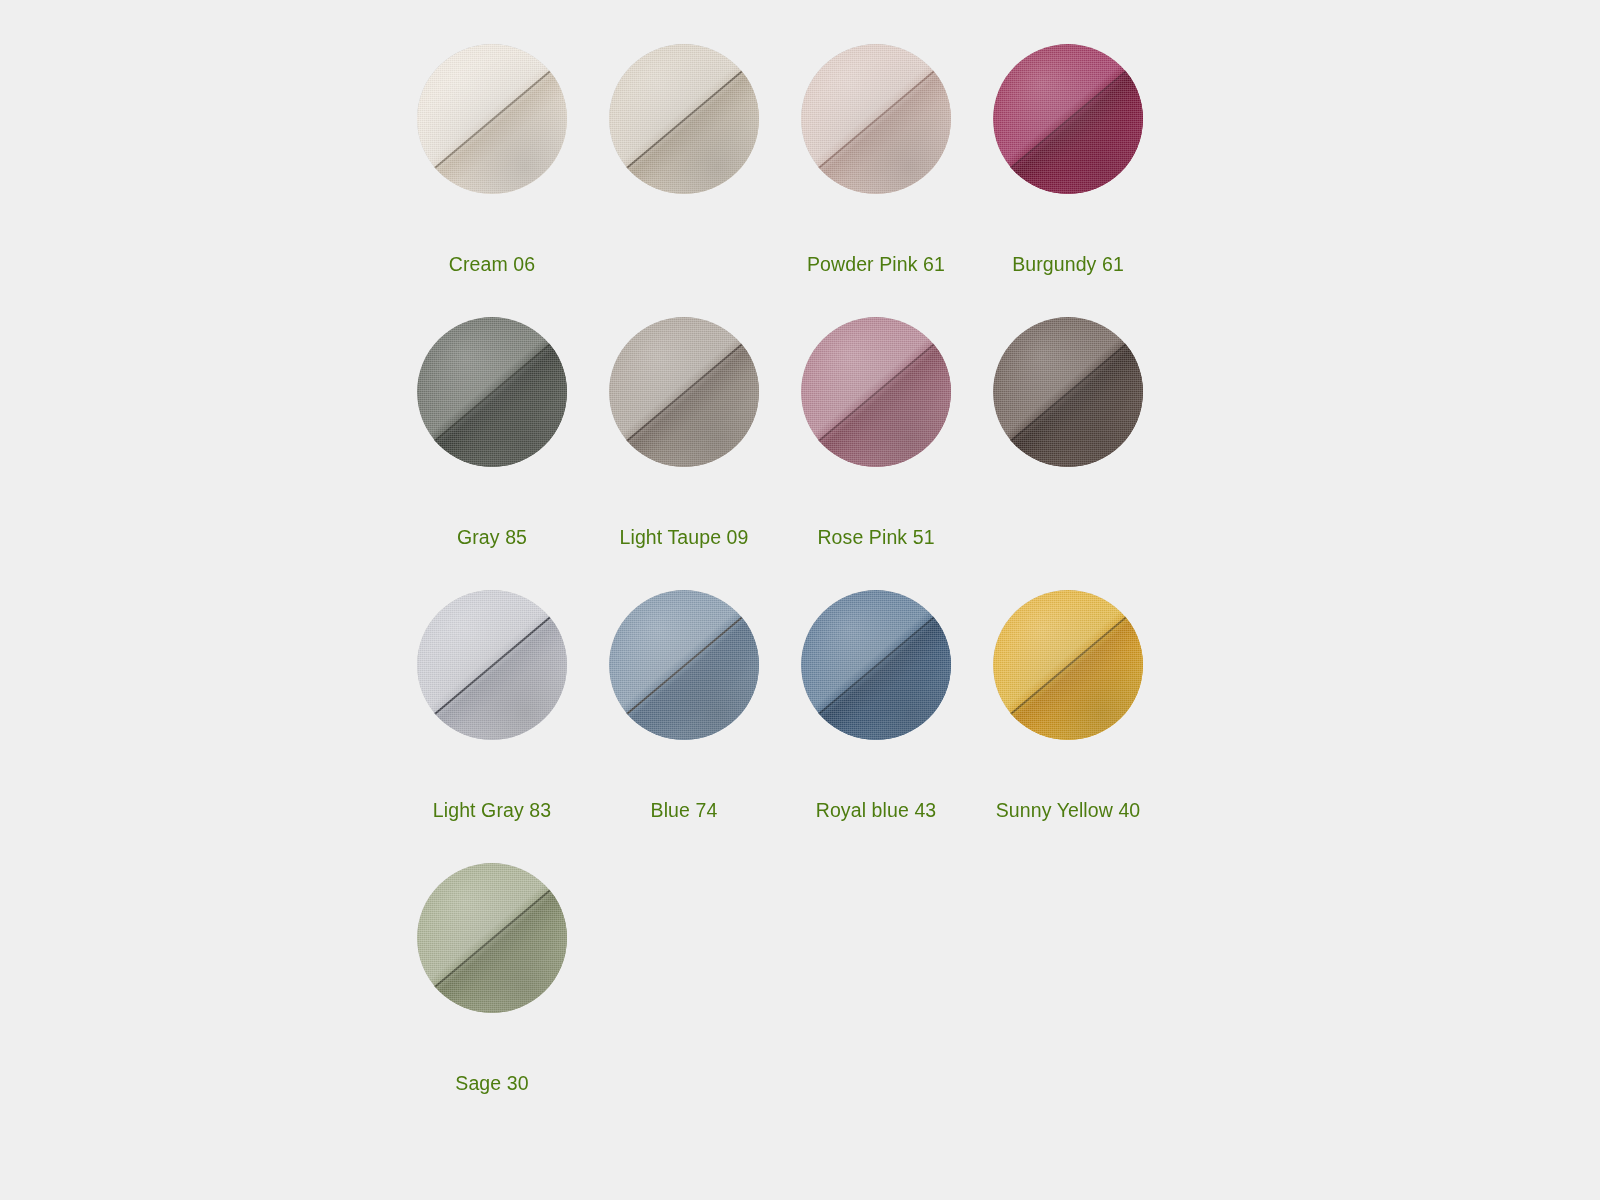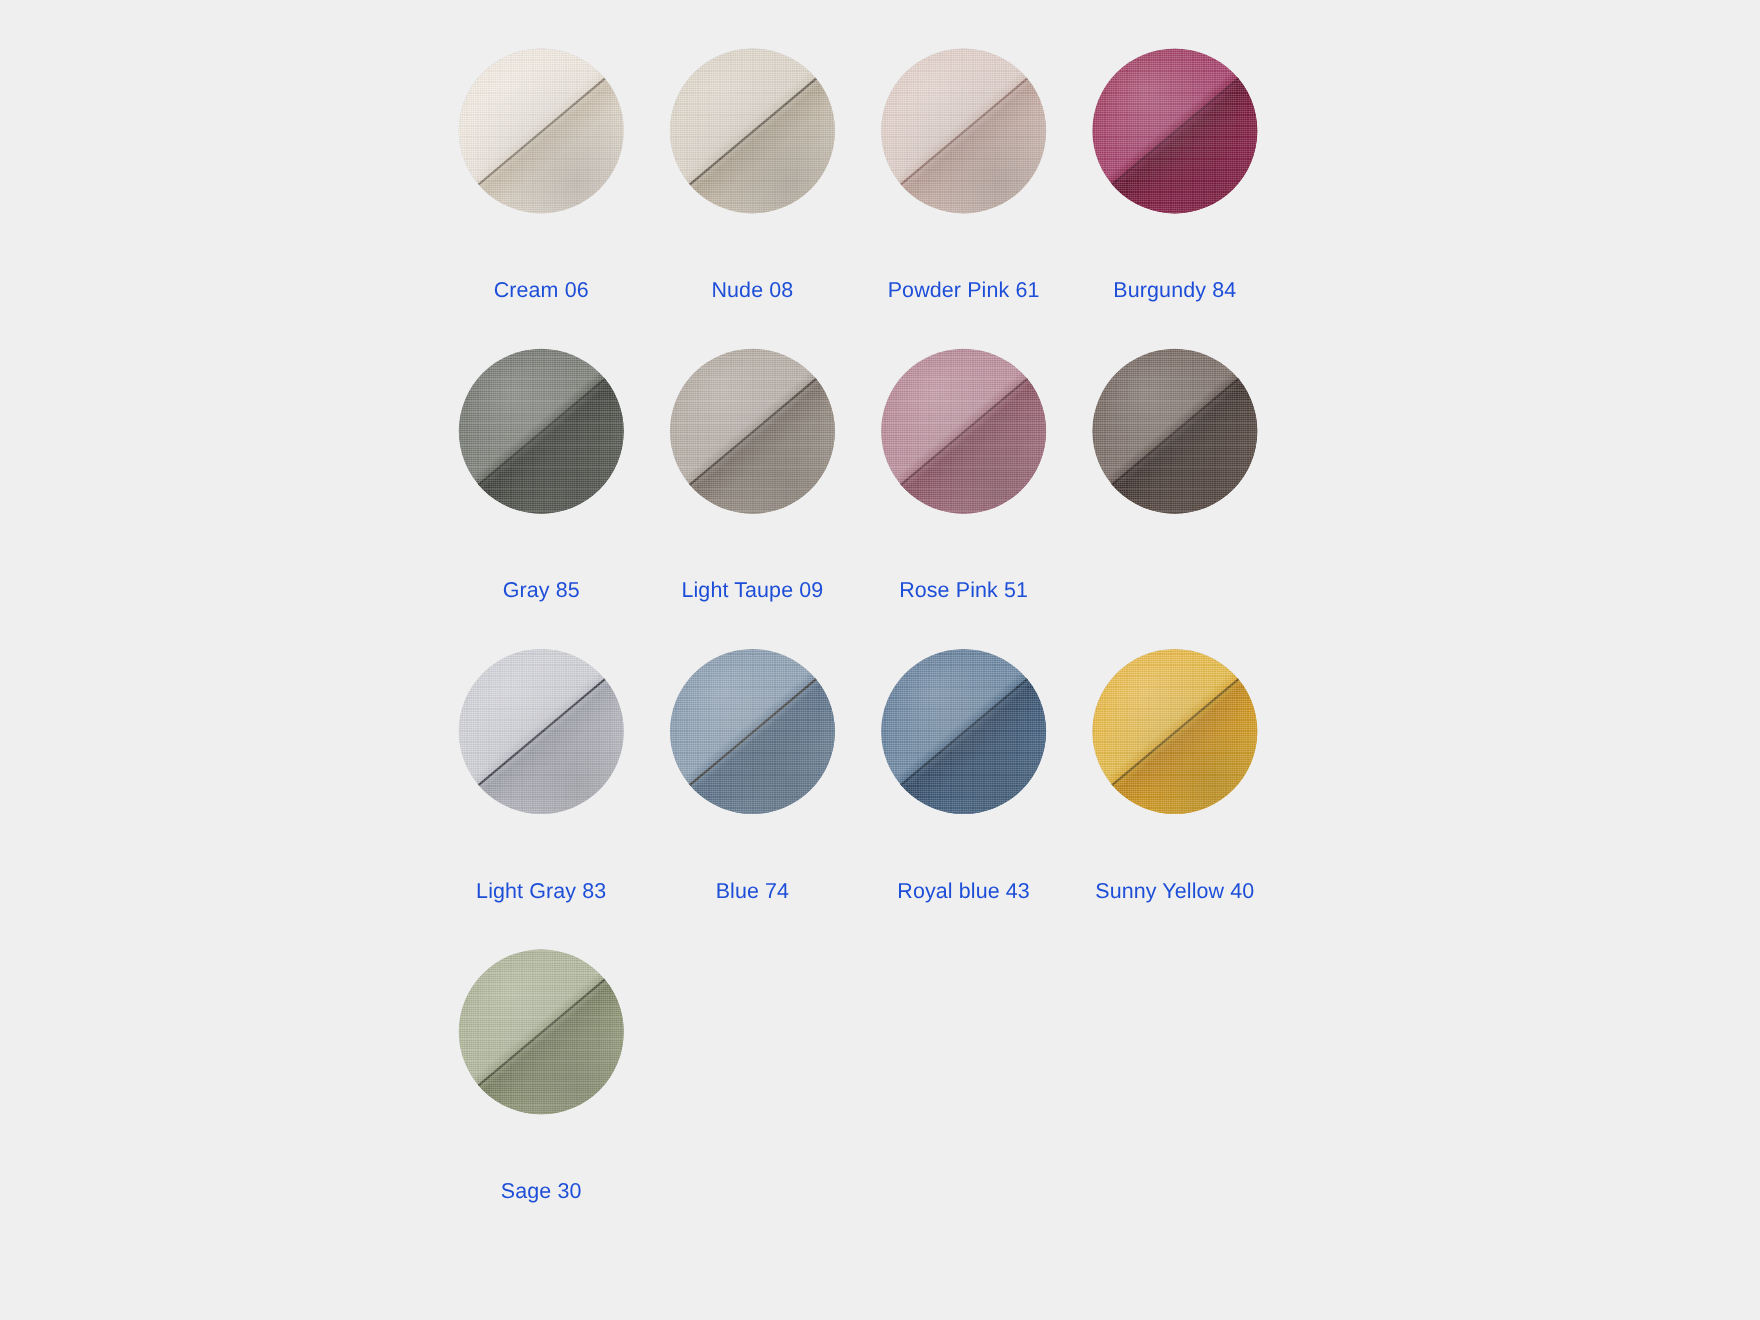--- a/index.html
+++ b/index.html
@@ -117,7 +117,7 @@
     text-align: center;
     font-size: 19.5px;
     line-height: 28px;
-    color: #1d4ed8;
+    color: #4d7c0f;
     letter-spacing: 0.1px;
     font-weight: 400;
     display: flex;

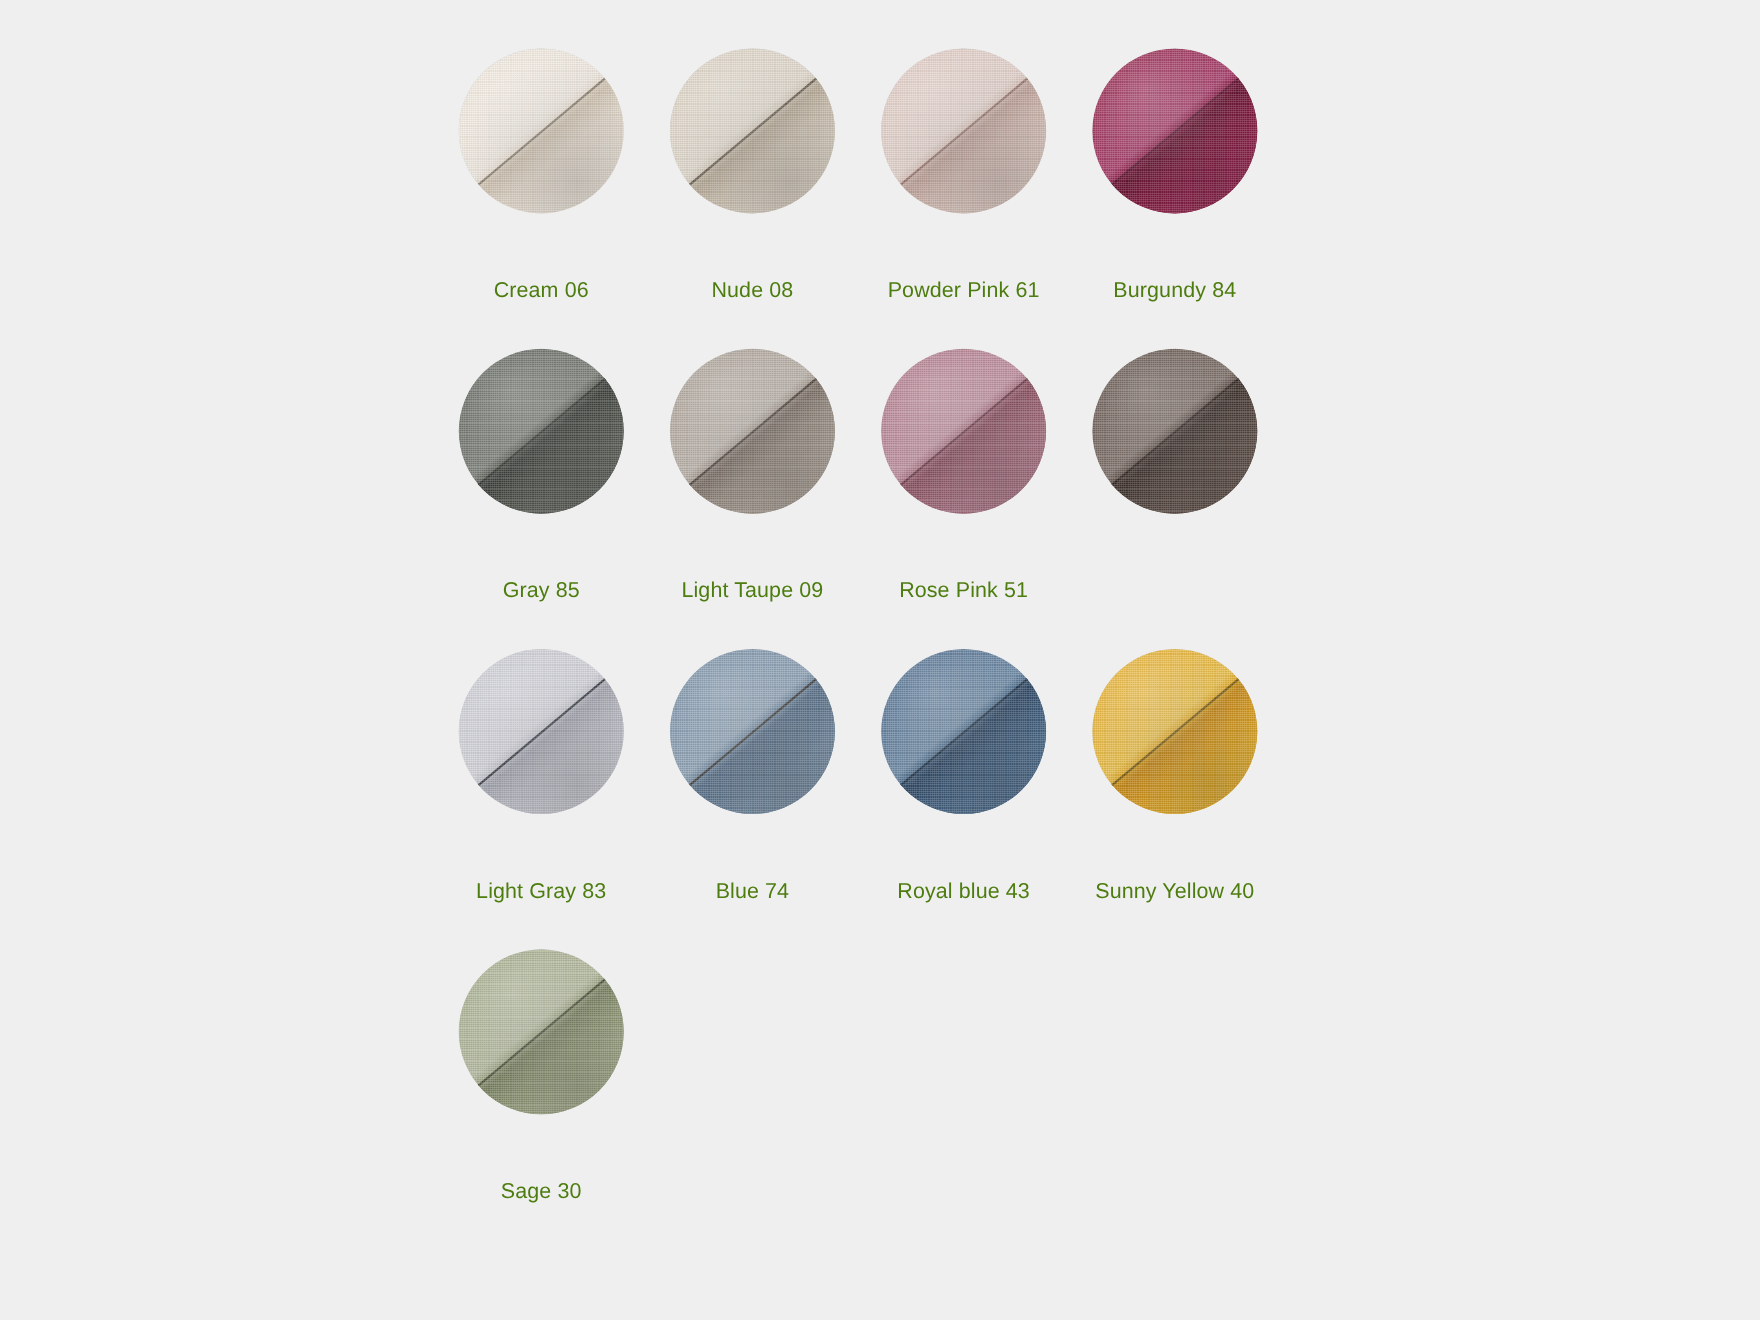--- a/index.html
+++ b/index.html
@@ -151,7 +151,6 @@
           <div class="chip-grain"></div>
           <div class="chip-vignette"></div>
         </div>
-        <div class="chip-label">Nude 08</div>
       </div>
       <div class="swatch-cell">
         <div class="chip">

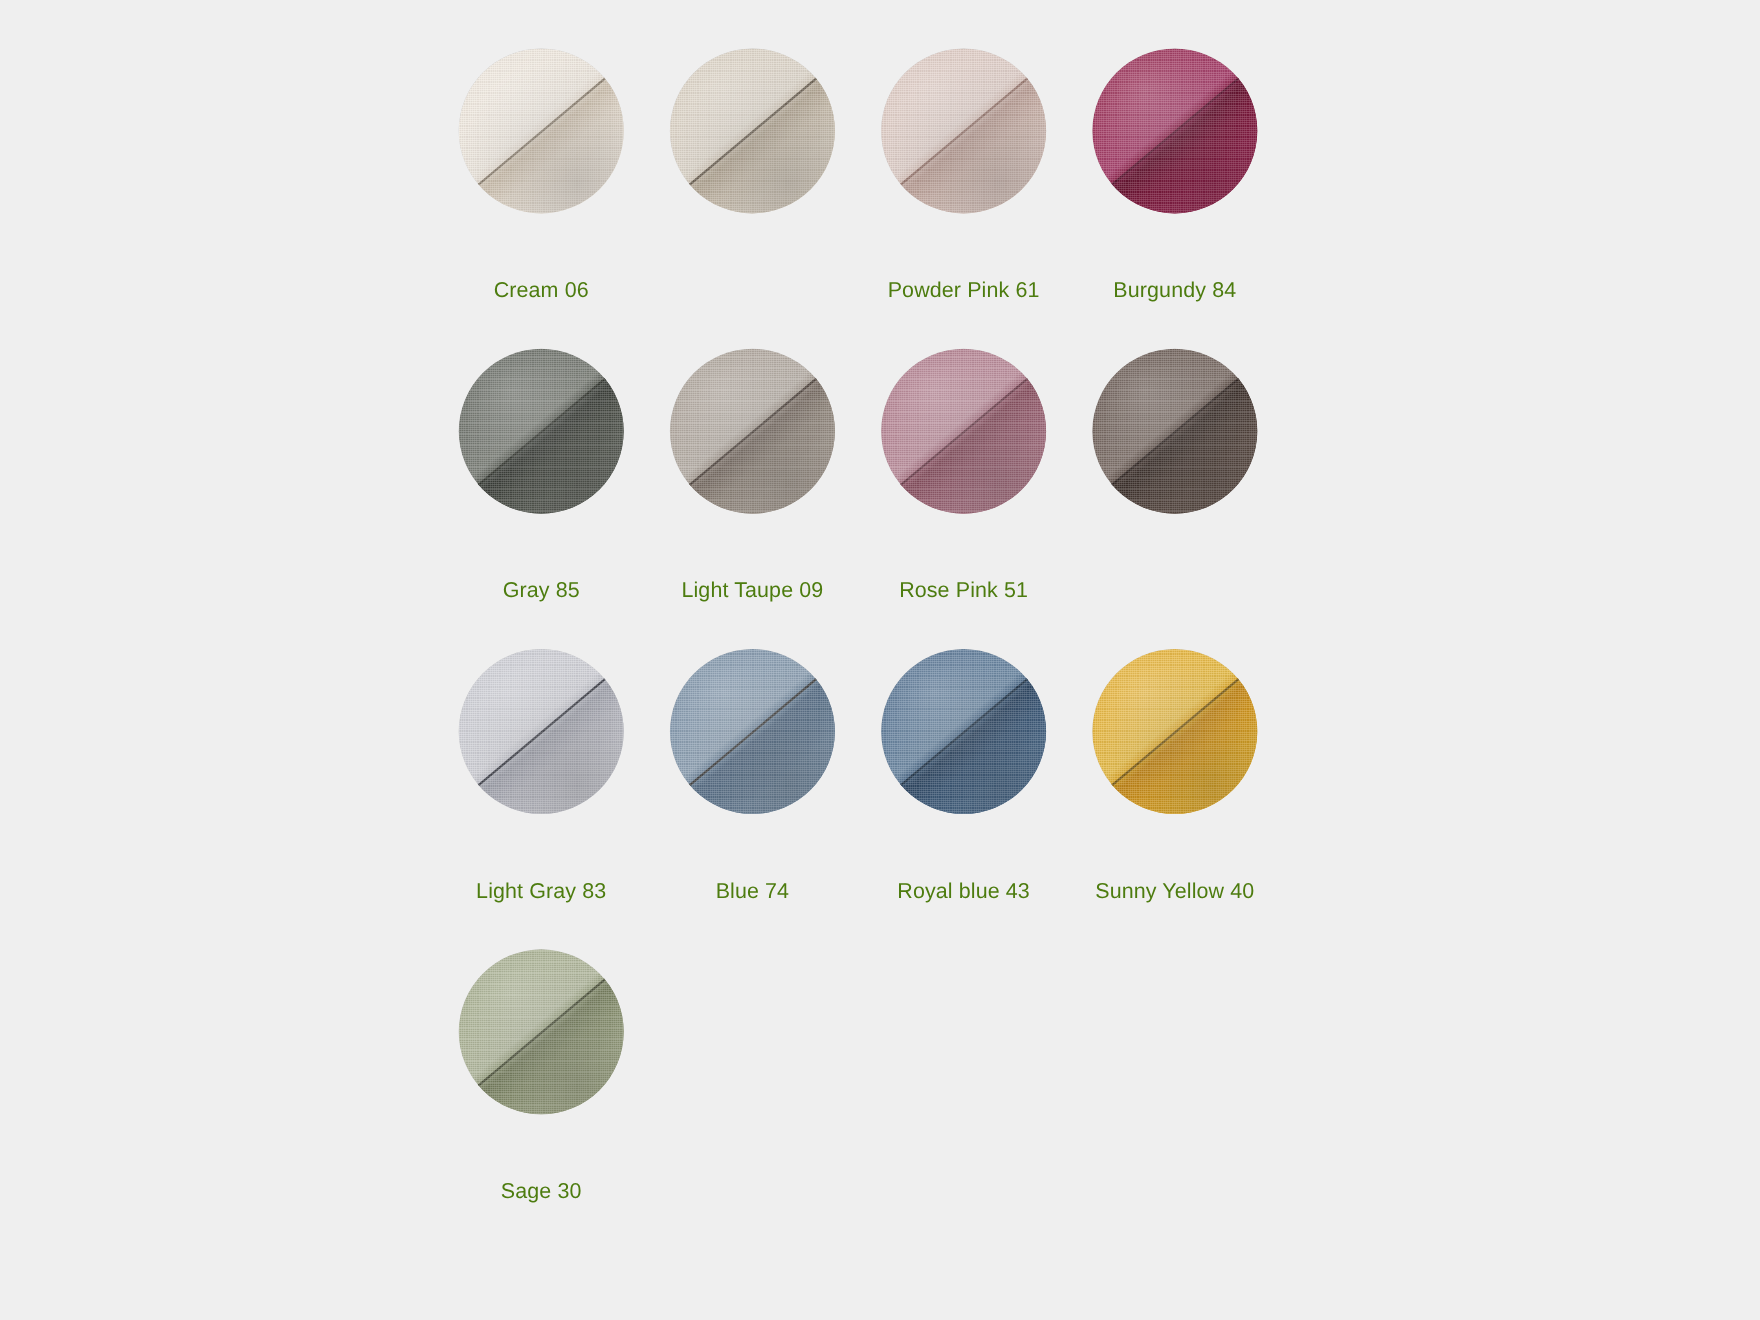--- a/index.html
+++ b/index.html
@@ -172,7 +172,7 @@
           <div class="chip-grain"></div>
           <div class="chip-vignette"></div>
         </div>
-        <div class="chip-label">Burgundy 84</div>
+        <div class="chip-label">Burgundy 61</div>
       </div>
       <div class="swatch-cell">
         <div class="chip">

